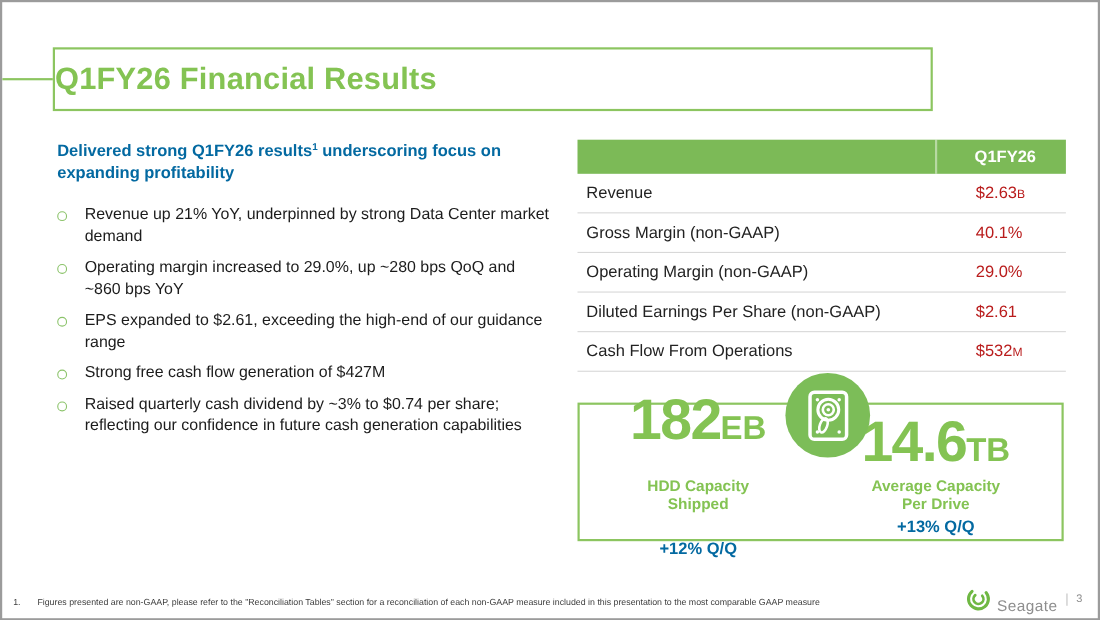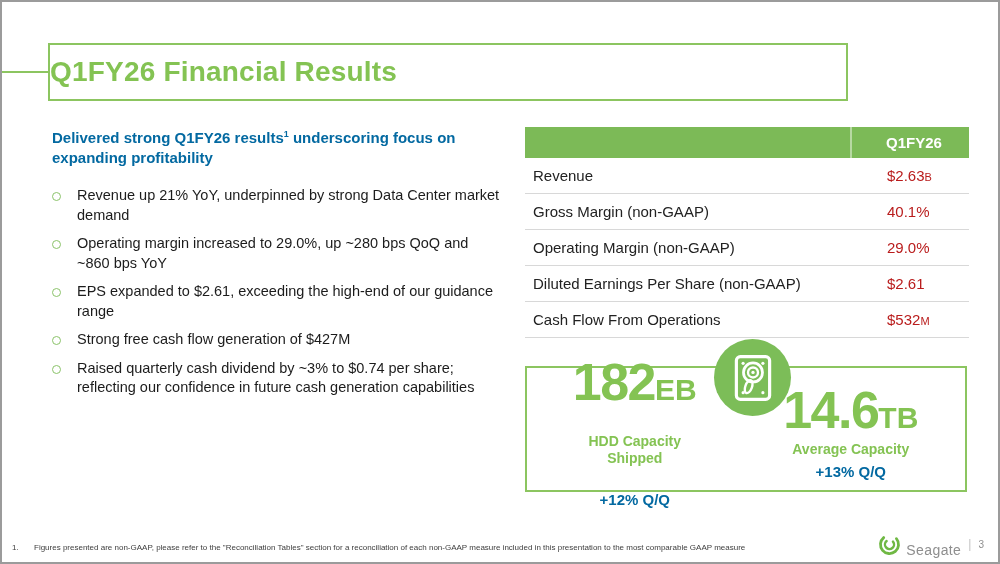--- a/index.html
+++ b/index.html
@@ -139,6 +139,7 @@
       <div class="stat-value"><span>14.6</span><span class="stat-unit">TB</span></div>
       <div class="stat-caption">
         <div>Average Capacity</div>
+        <div>Per Drive</div>
       </div>
       <div class="stat-delta">+13% Q/Q</div>
     </div>

